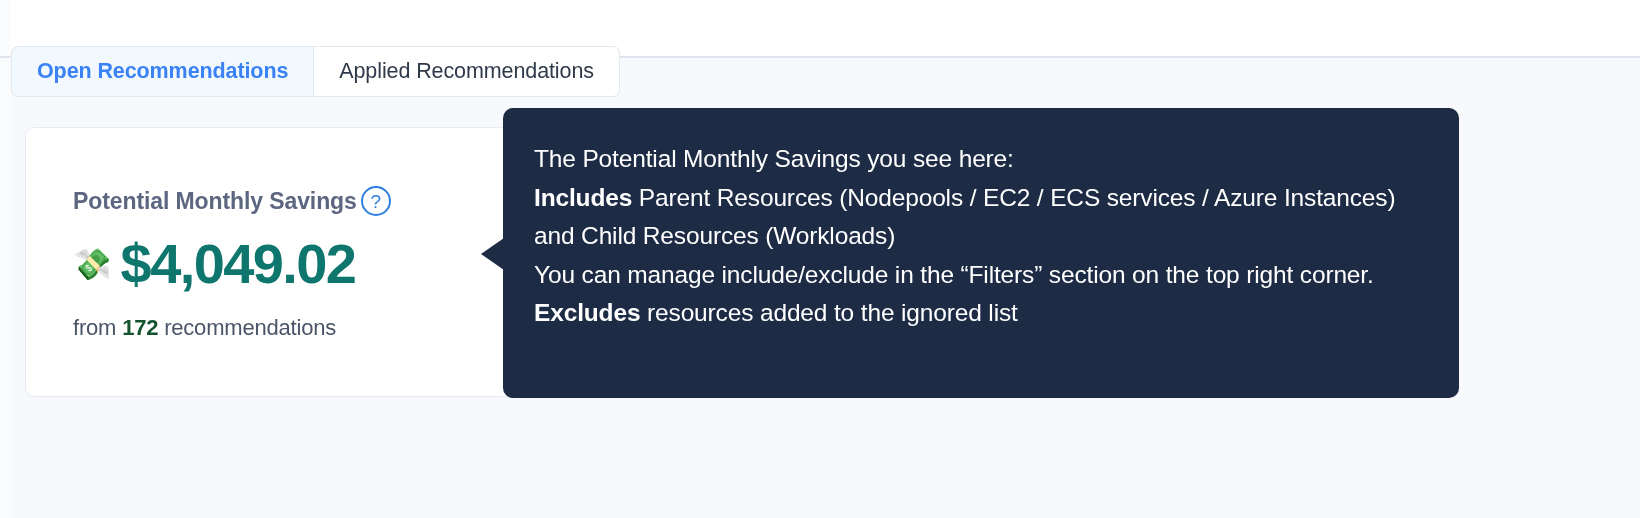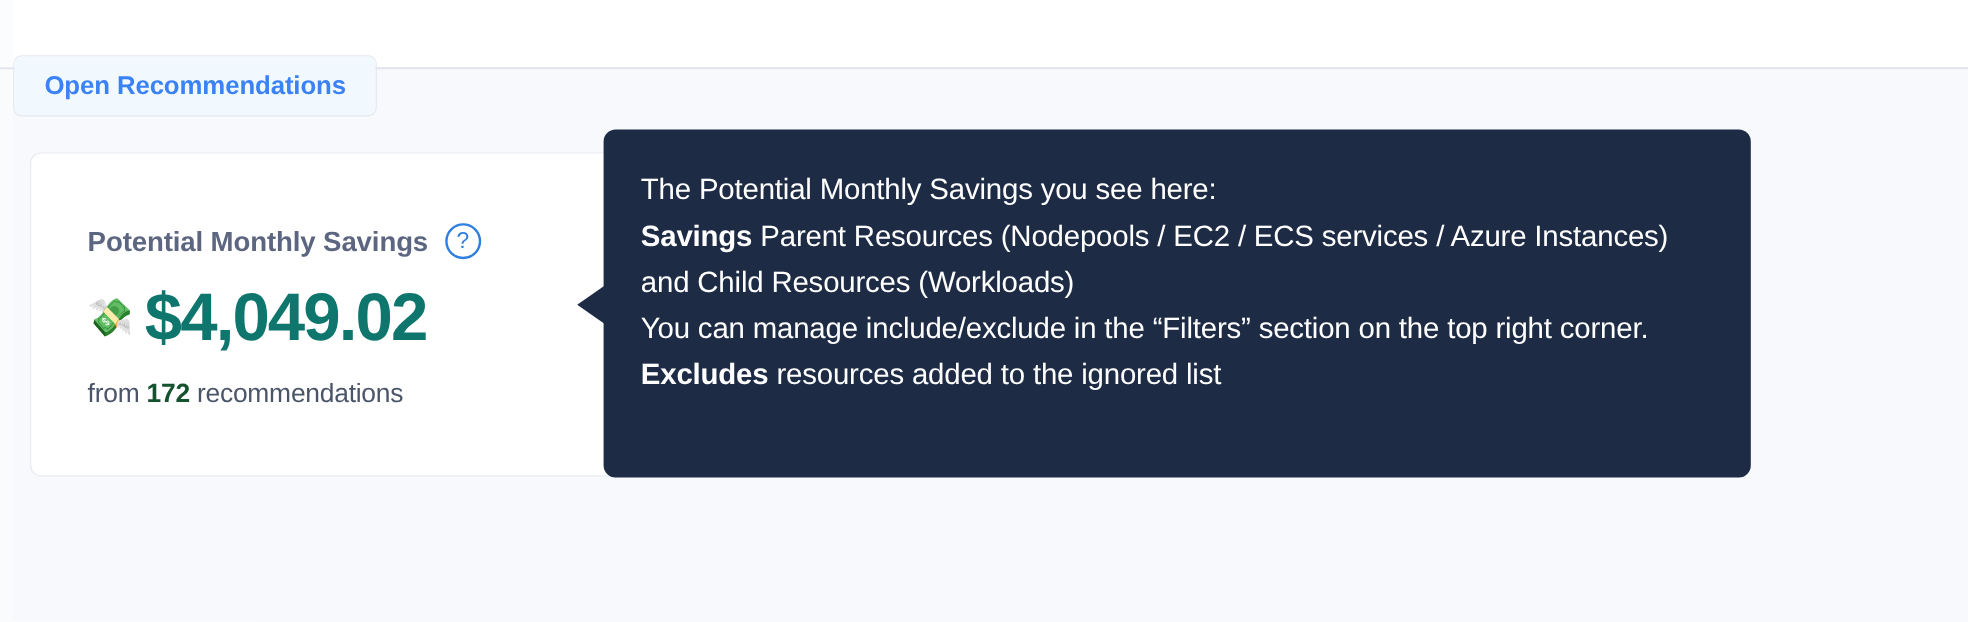--- a/index.html
+++ b/index.html
@@ -244,6 +244,7 @@
 
 <div id="tab-bar">
   <div class="tab is-active">Open Recommendations</div>
+  <div class="tab">Applied Recommendations</div>
 </div>
 
 <div id="savings-card">

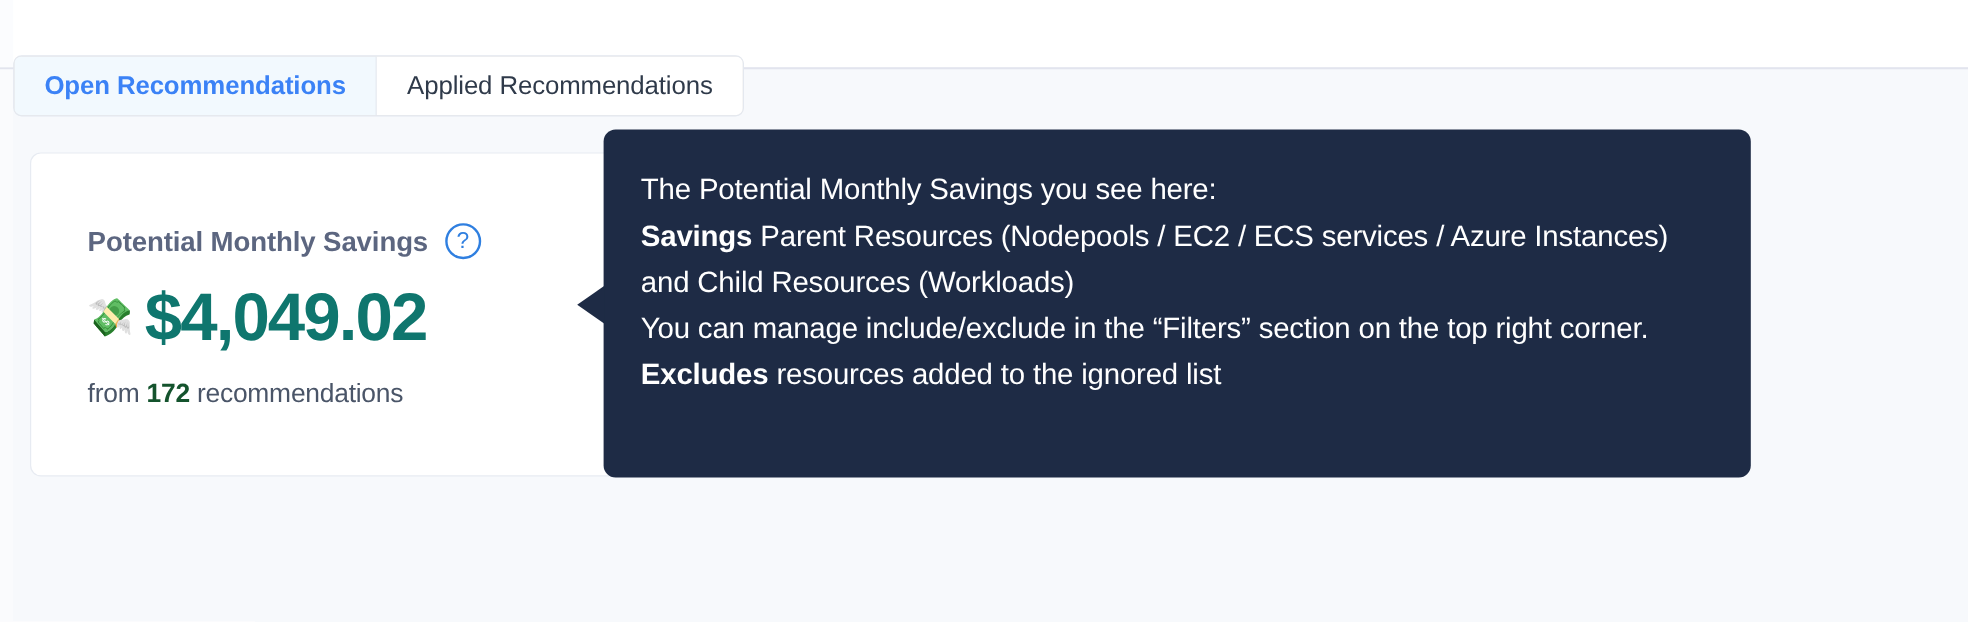--- a/index.html
+++ b/index.html
@@ -101,7 +101,7 @@
   #savings-title-row {
     display: flex;
     align-items: center;
-    gap: 14px;
+    gap: 4px;
     height: 30px;
   }
   #savings-title {

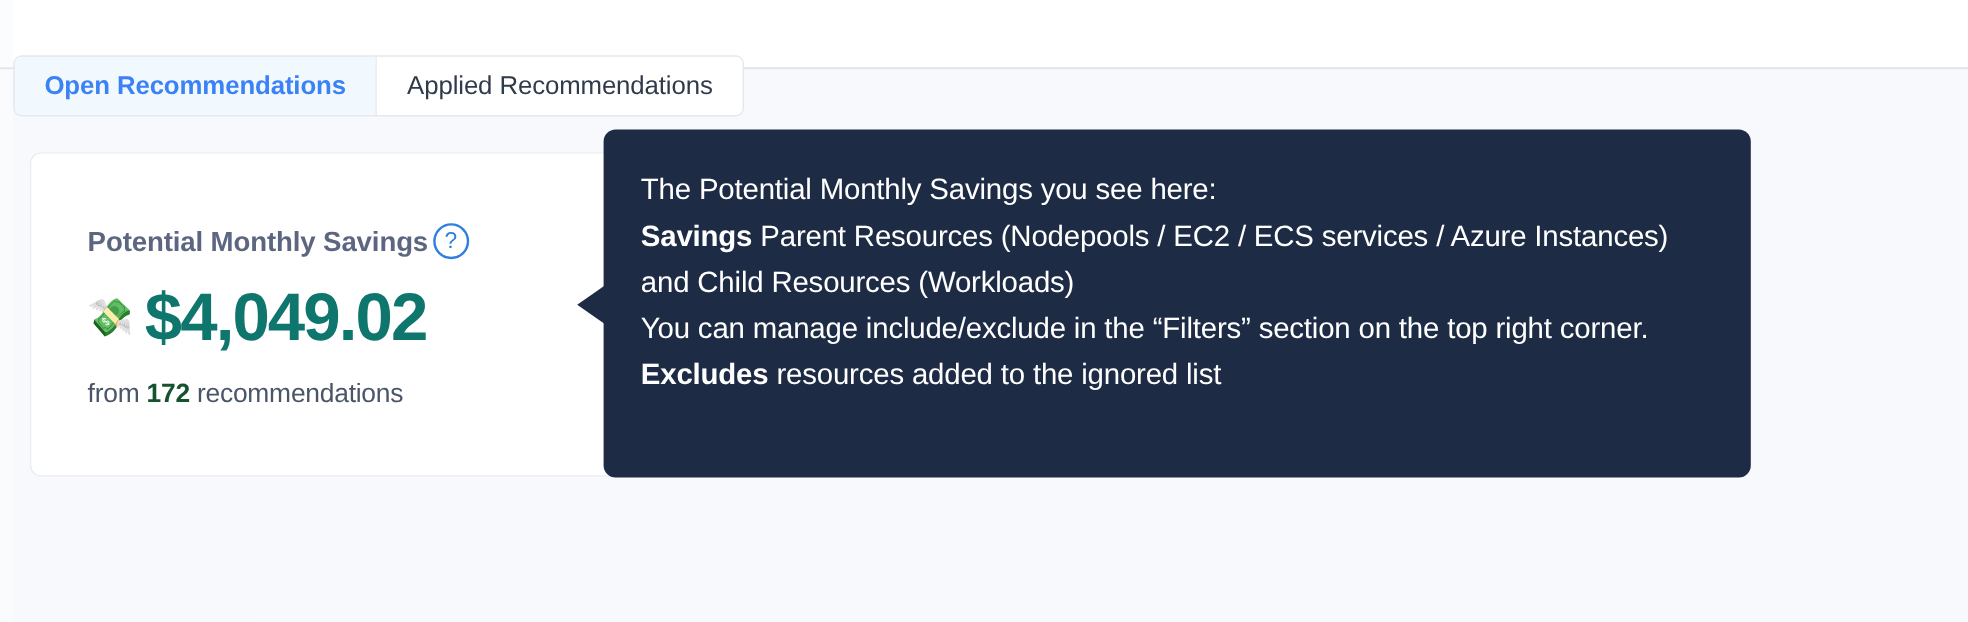--- a/index.html
+++ b/index.html
@@ -278,7 +278,7 @@
   <div id="tooltip-arrow"></div>
   <div id="tooltip-text">
     <span class="tt-line">The Potential Monthly Savings you see here:</span>
-    <span class="tt-line"><b>Savings</b><span> Parent Resources (Nodepools / EC2 / ECS services / Azure Instances) and Child Resources (Workloads)</span></span>
+    <span class="tt-line"><b>Includes</b><span> Parent Resources (Nodepools / EC2 / ECS services / Azure Instances) and Child Resources (Workloads)</span></span>
     <span class="tt-line">You can manage include/exclude in the “Filters” section on the top right corner.</span>
     <span class="tt-line"><b>Excludes</b><span> resources added to the ignored list</span></span>
   </div>

